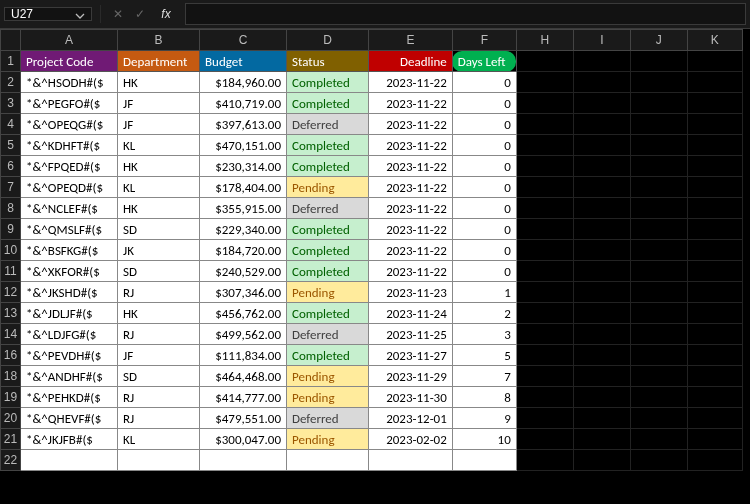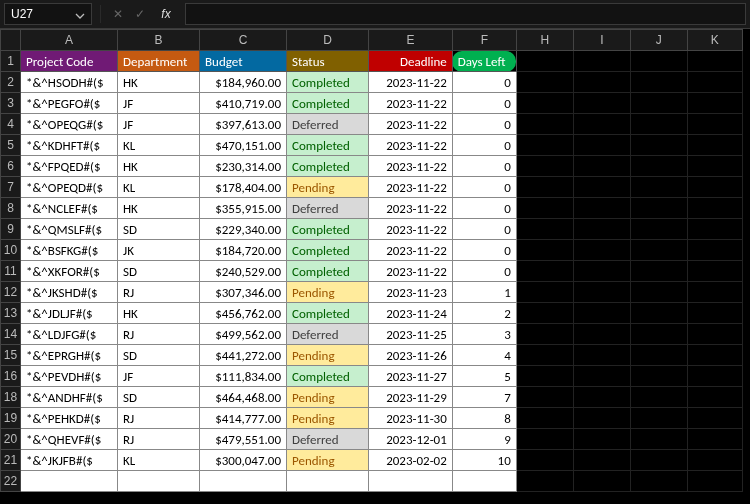--- a/index.html
+++ b/index.html
@@ -27,7 +27,7 @@
   align-items: center;
   background: #121212;
   border: 1px solid #3a3a3a;
-  height: 22px;
+  height: 14px;
   width: 88px;
   padding: 0 6px;
   justify-content: space-between;

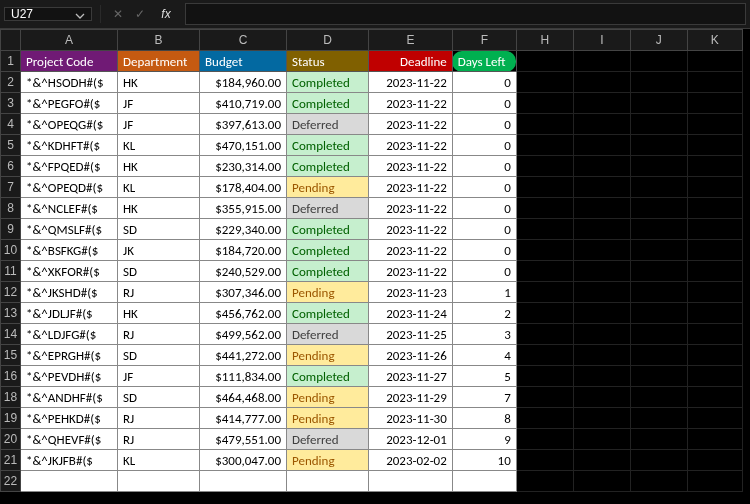--- a/index.html
+++ b/index.html
@@ -334,19 +334,6 @@
           <td class="emptycell"></td>
         </tr>
         <tr>
-          <td class="rowh">15</td>
-          <td class="cell">*&amp;^EPRGH#($</td>
-          <td class="cell">SD</td>
-          <td class="cell right">$441,272.00</td>
-          <td class="cell status-pending">Pending</td>
-          <td class="cell right">2023-11-26</td>
-          <td class="cell right">4</td>
-          <td class="emptycell"></td>
-          <td class="emptycell"></td>
-          <td class="emptycell"></td>
-          <td class="emptycell"></td>
-        </tr>
-        <tr>
           <td class="rowh">16</td>
           <td class="cell">*&amp;^PEVDH#($</td>
           <td class="cell">JF</td>

